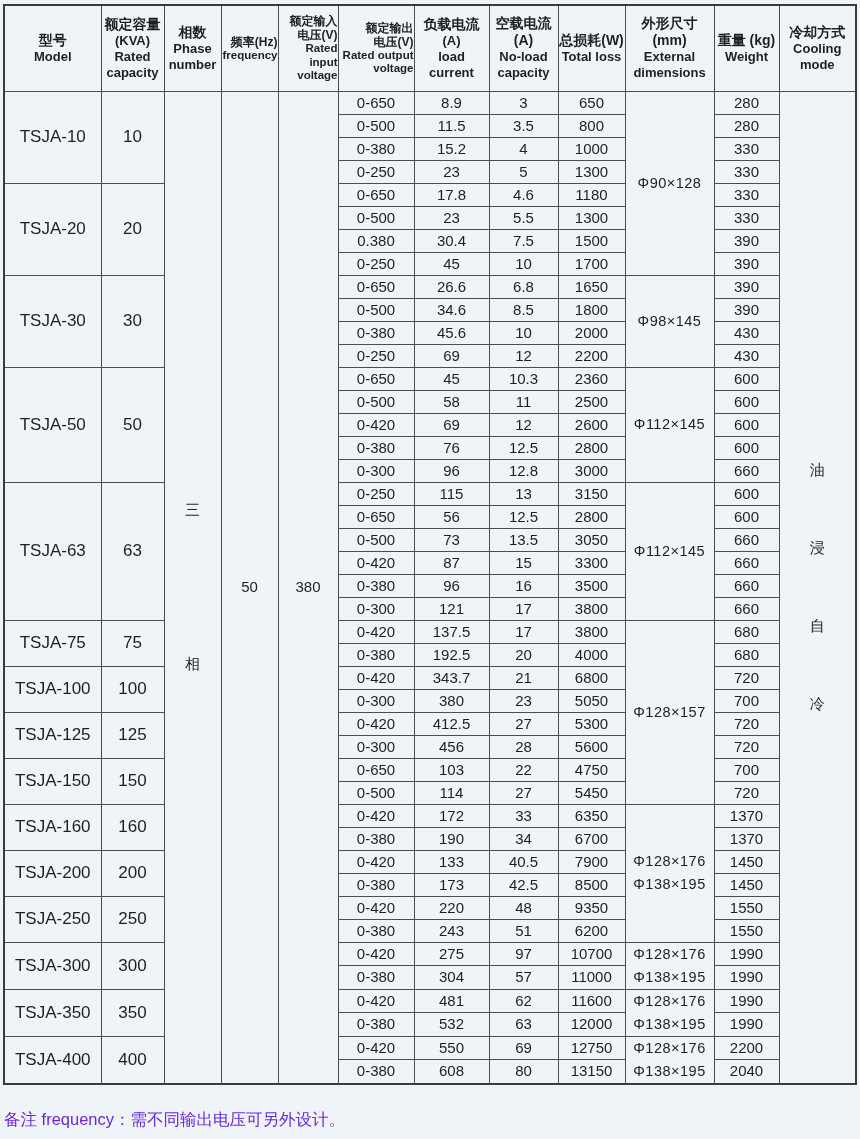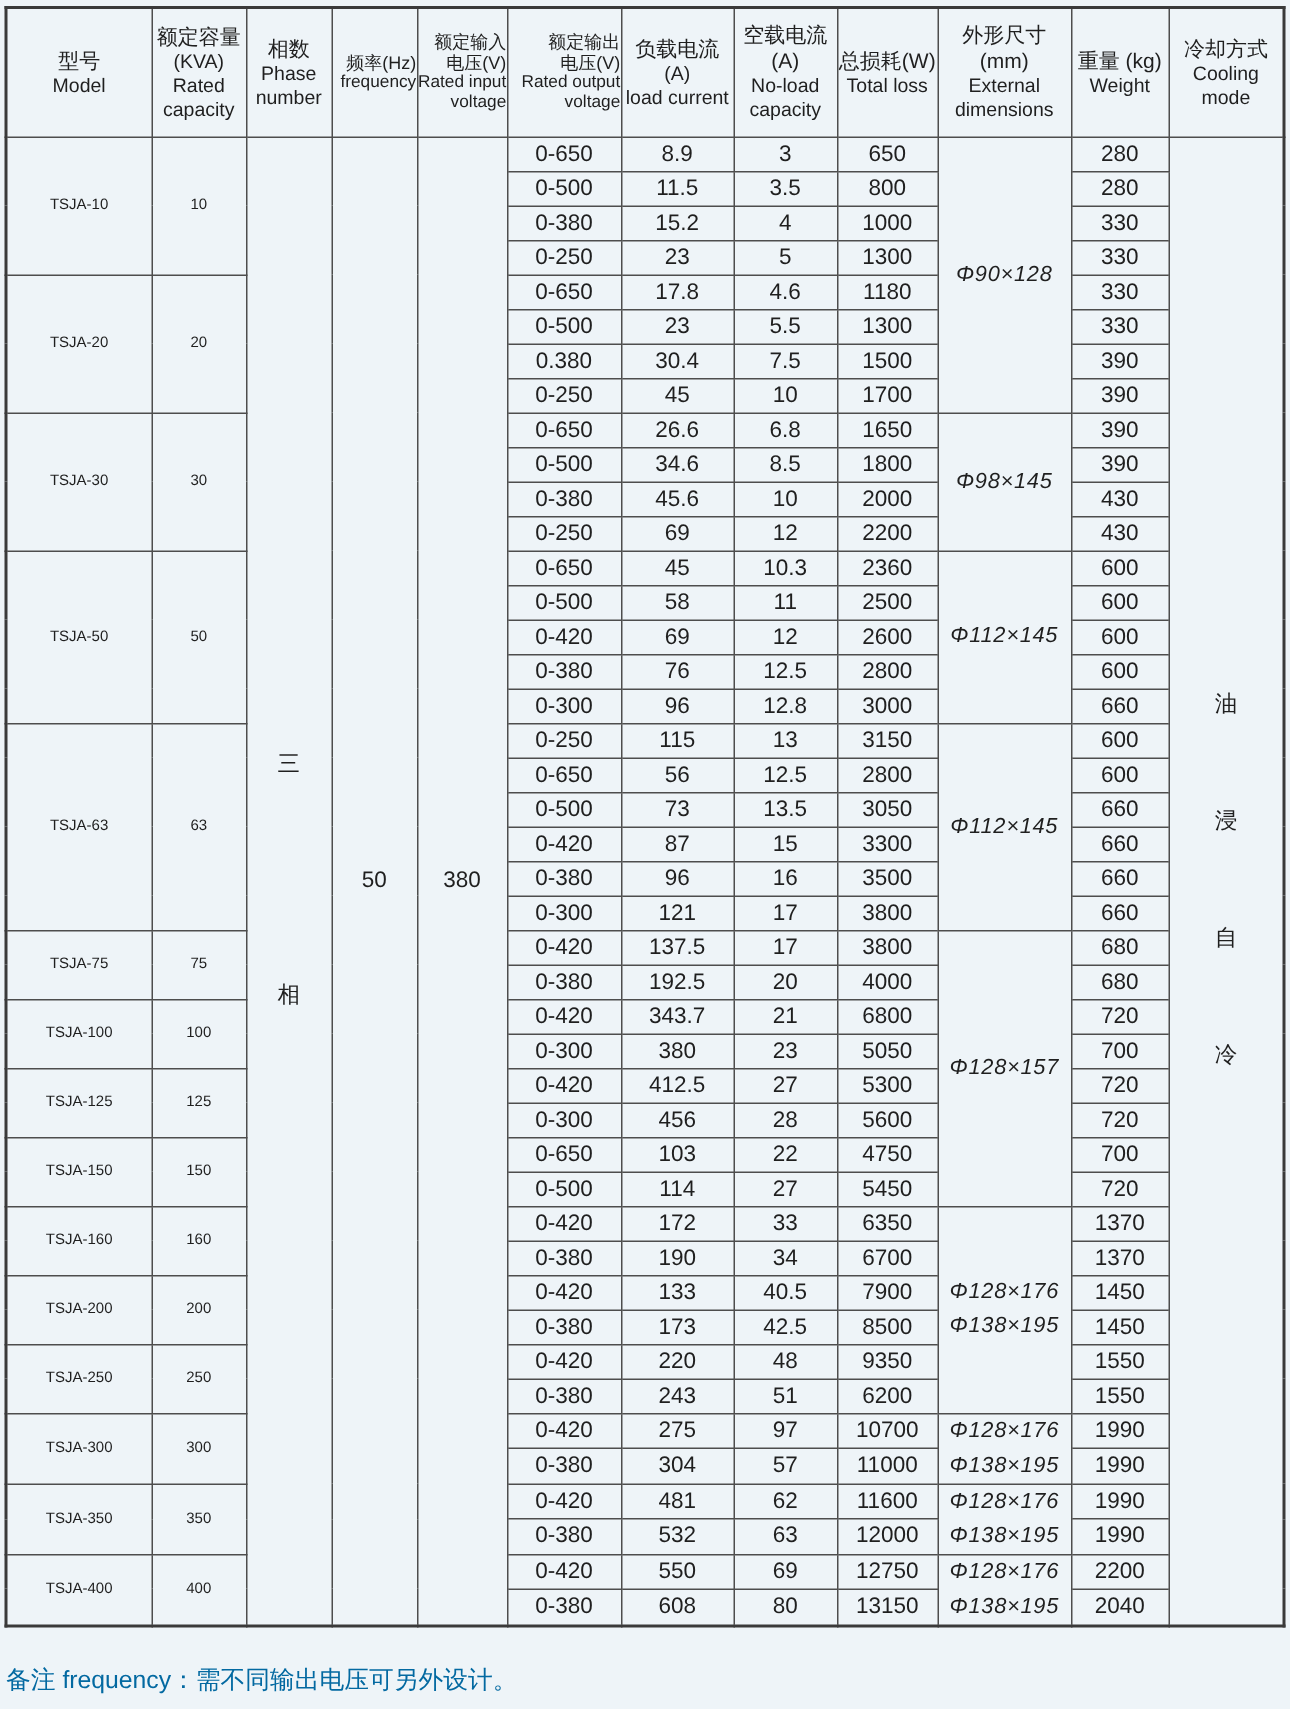--- a/index.html
+++ b/index.html
@@ -25,7 +25,7 @@
   }
   thead tr{height:86px;}
   tbody td{height:22px;line-height:22px;font-size:15px;}
-  th{font-weight:normal;font-size:13px;line-height:16px;}
+  th{font-weight:bold;font-size:13px;line-height:16px;}
   th .zh{font-size:14px;line-height:17px;}
   th.small{font-size:11.5px;line-height:13.5px;text-align:right;}
   th.small .zh{font-size:12px;line-height:14px;}

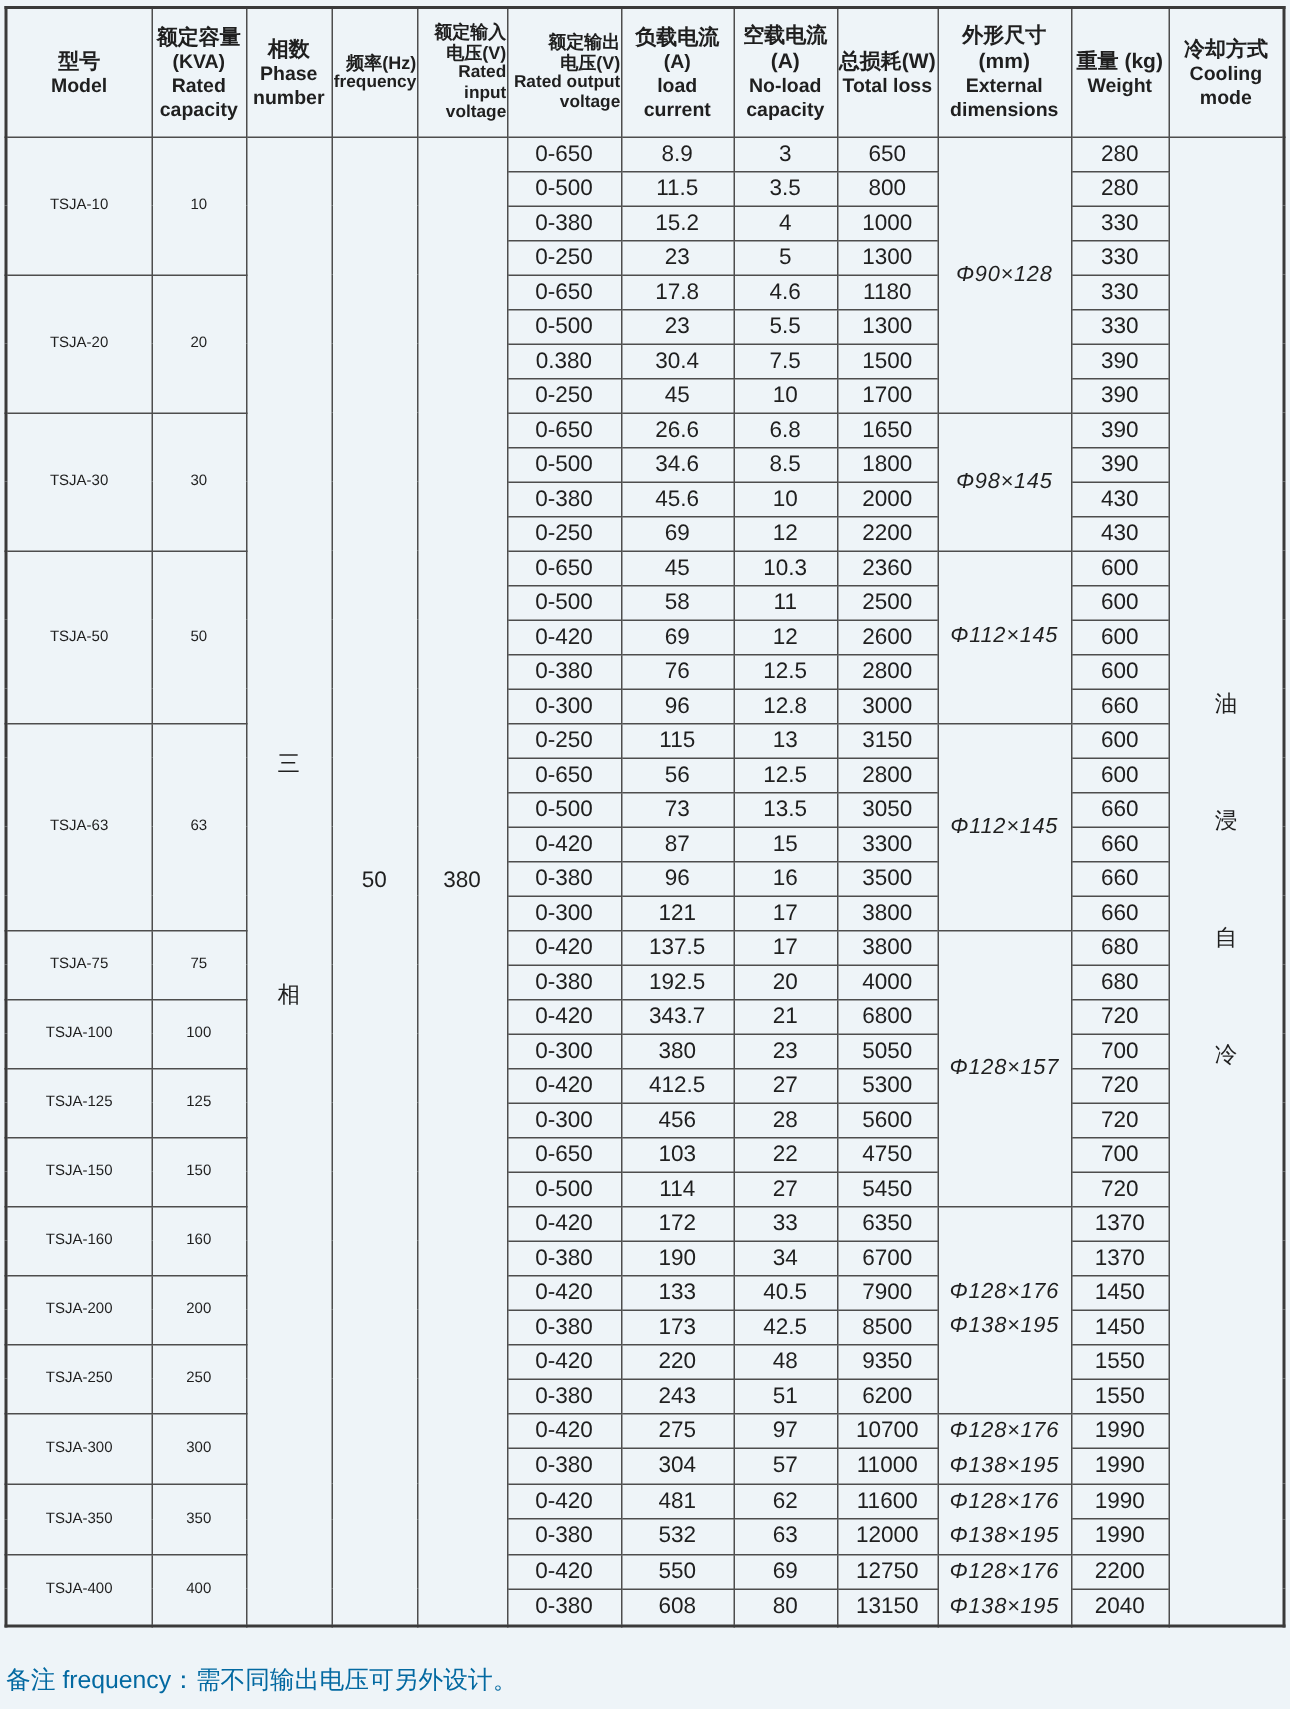--- a/index.html
+++ b/index.html
@@ -30,7 +30,7 @@
   th.small{font-size:11.5px;line-height:13.5px;text-align:right;}
   th.small .zh{font-size:12px;line-height:14px;}
   td.dims-cell{font-size:14.5px;line-height:23px;letter-spacing:0.5px;font-style:italic;}
-  td.model-cell,td.cap-cell{font-size:10px;}
+  td.model-cell,td.cap-cell{font-size:17px;}
   .vstack{
     display:flex;flex-direction:column;align-items:center;justify-content:center;
     width:100%;height:100%;

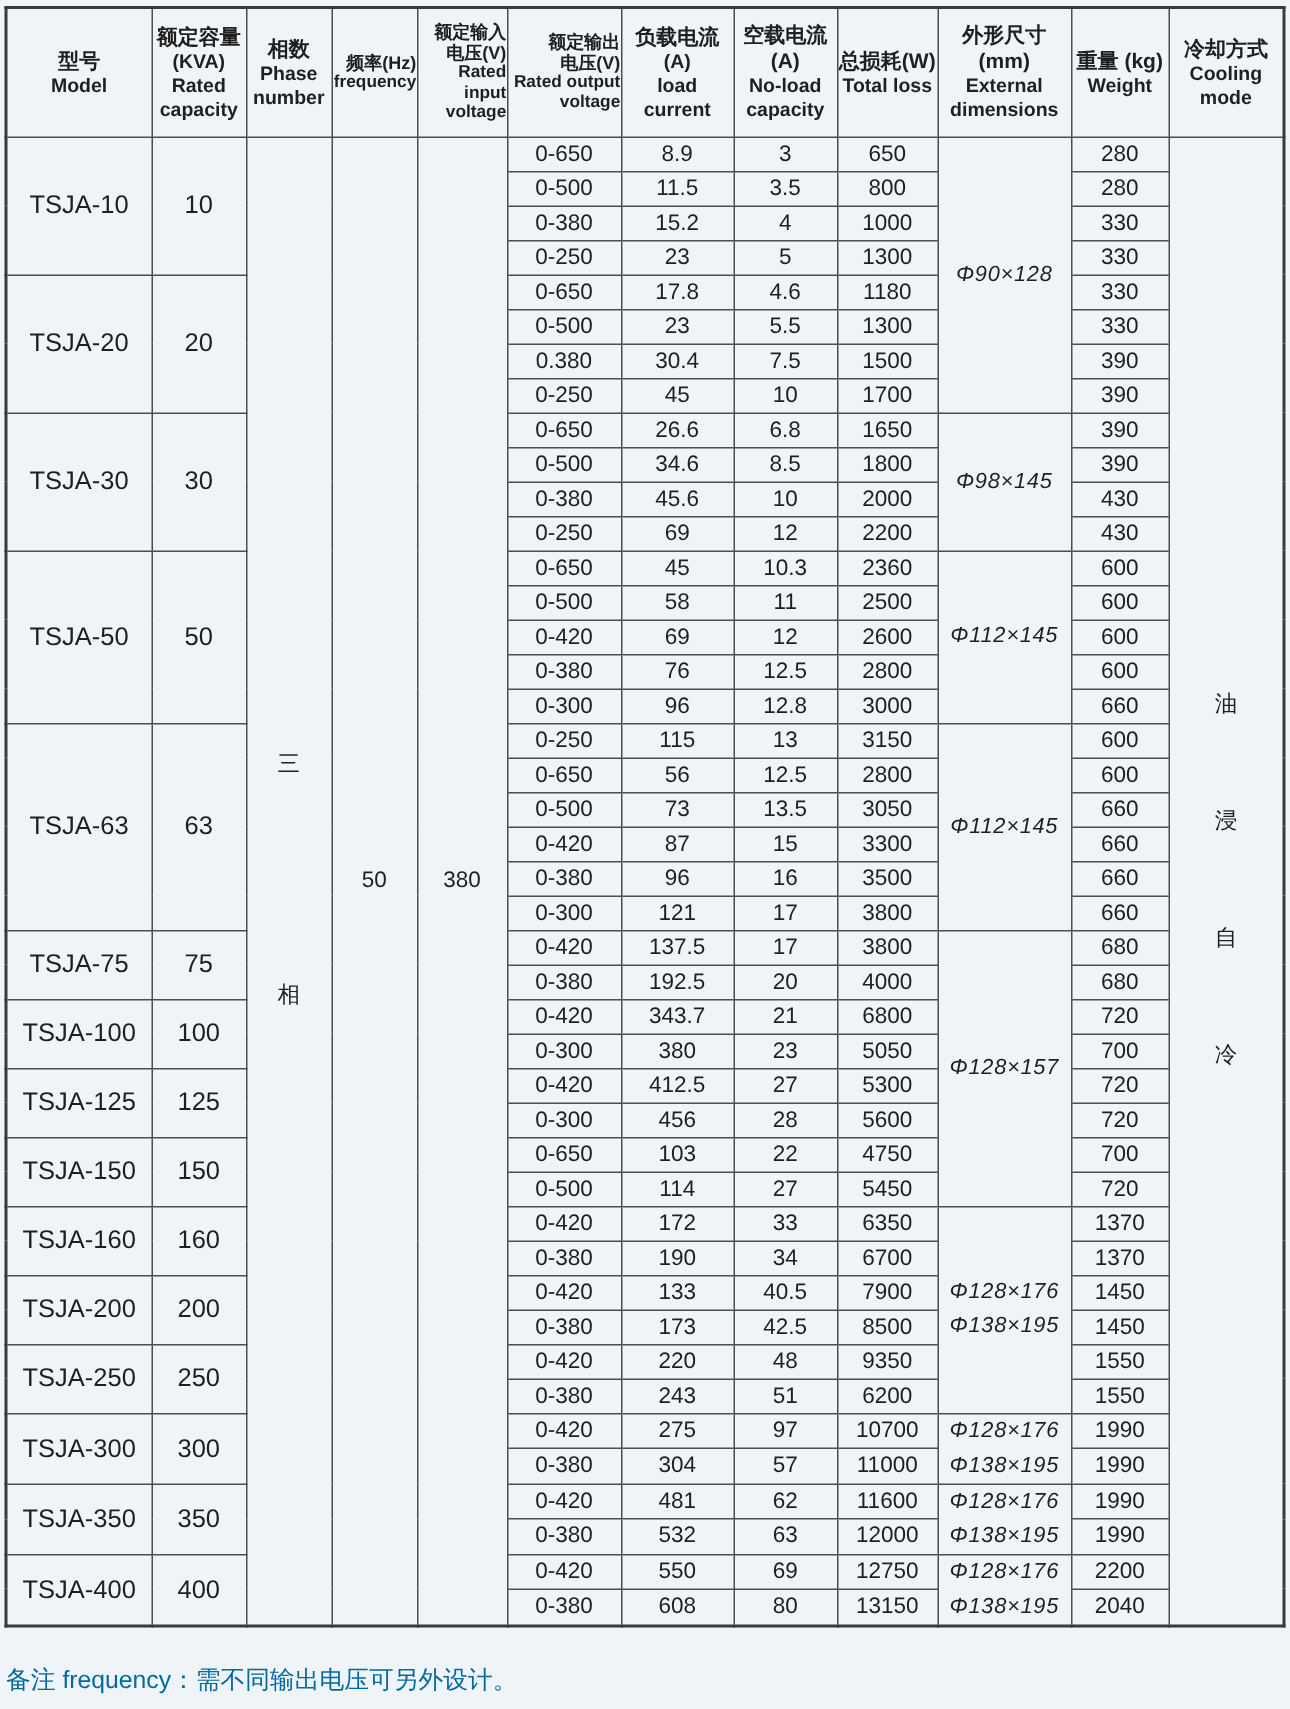--- a/index.html
+++ b/index.html
@@ -29,7 +29,7 @@
   th .zh{font-size:14px;line-height:17px;}
   th.small{font-size:11.5px;line-height:13.5px;text-align:right;}
   th.small .zh{font-size:12px;line-height:14px;}
-  td.dims-cell{font-size:14.5px;line-height:23px;letter-spacing:0.5px;font-style:italic;}
+  td.dims-cell{font-size:14.5px;line-height:23px;letter-spacing:0.5px;}
   td.model-cell,td.cap-cell{font-size:17px;}
   .vstack{
     display:flex;flex-direction:column;align-items:center;justify-content:center;

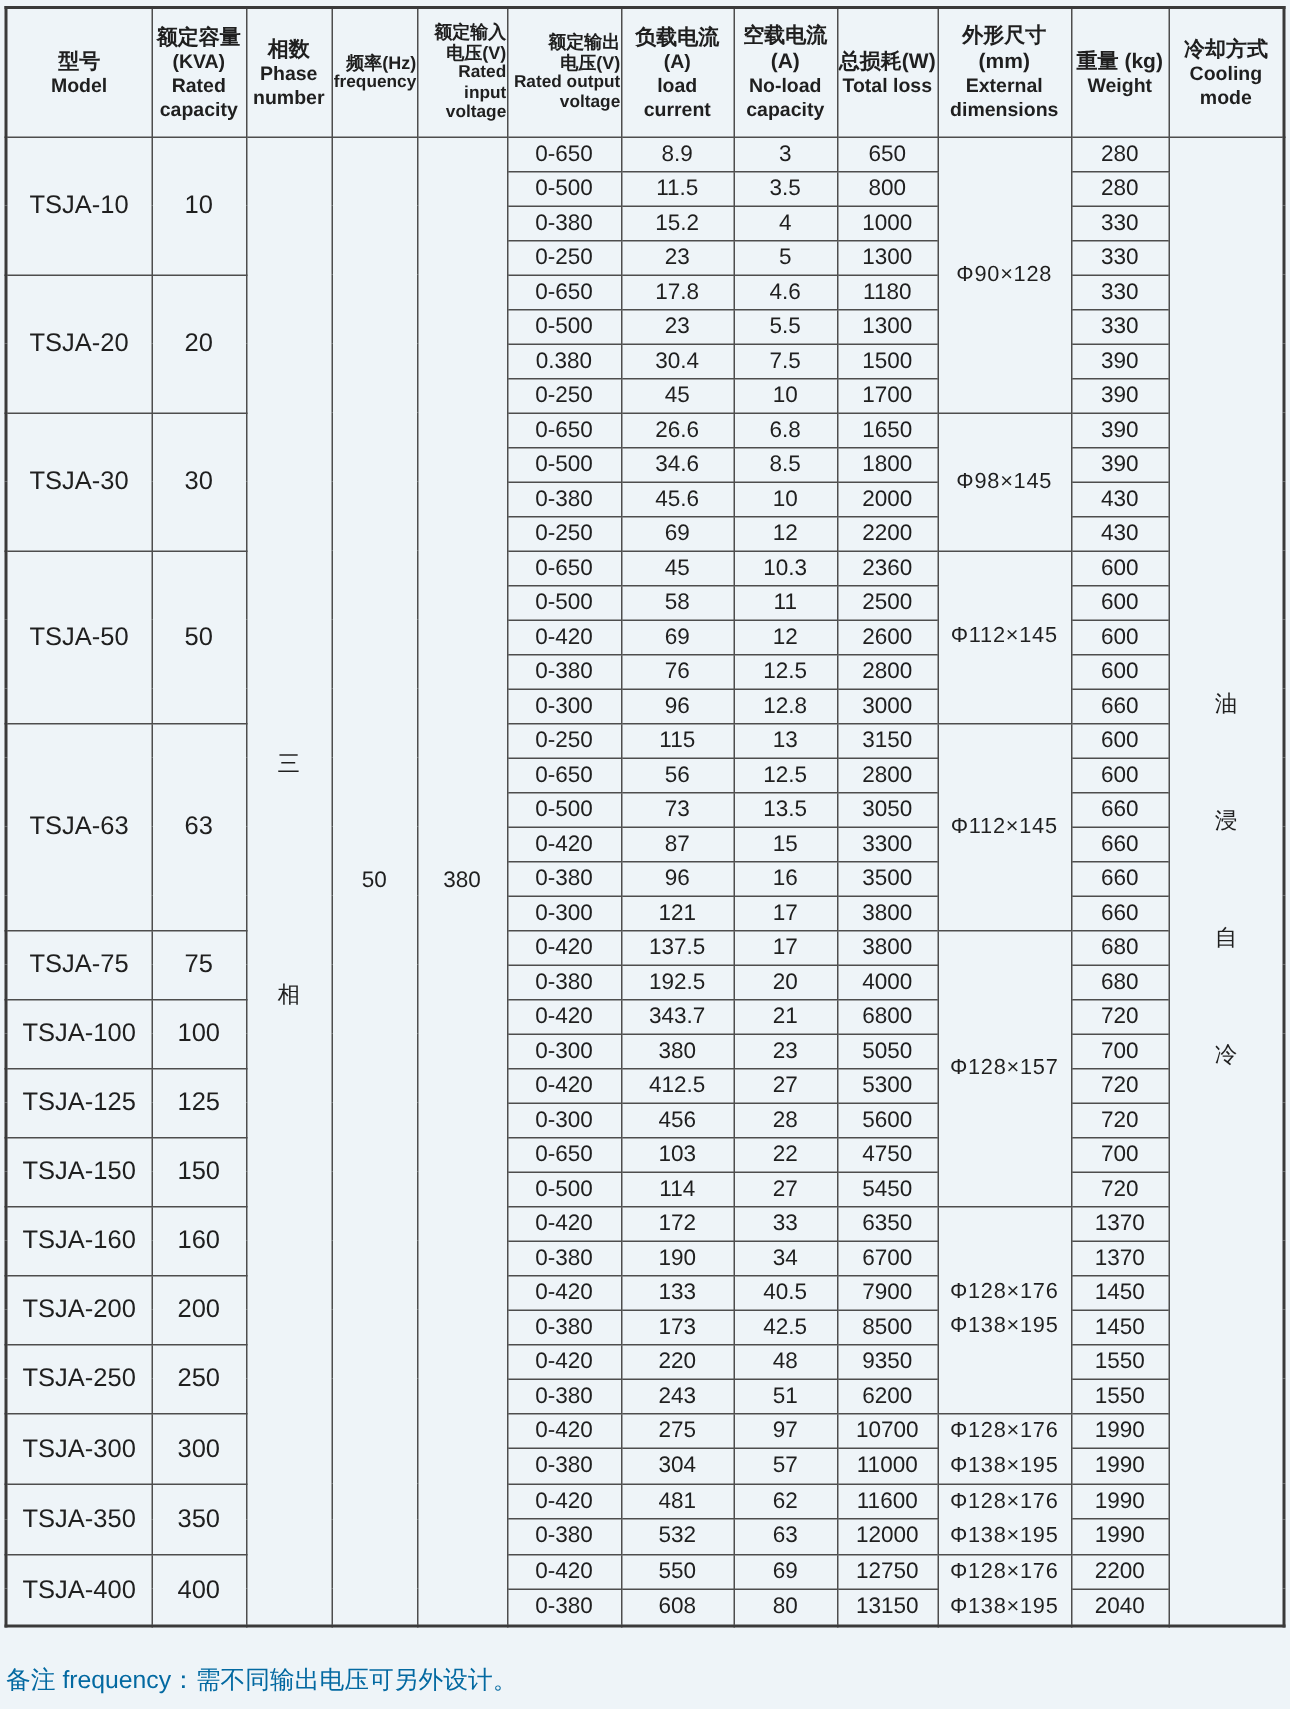--- a/index.html
+++ b/index.html
@@ -40,7 +40,7 @@
   #footnote{
     margin:24px 0 0 4px;
     font-size:16.5px;
-    color:#0369a1;
+    color:#6d28d9;
   }
 </style>
 </head>

